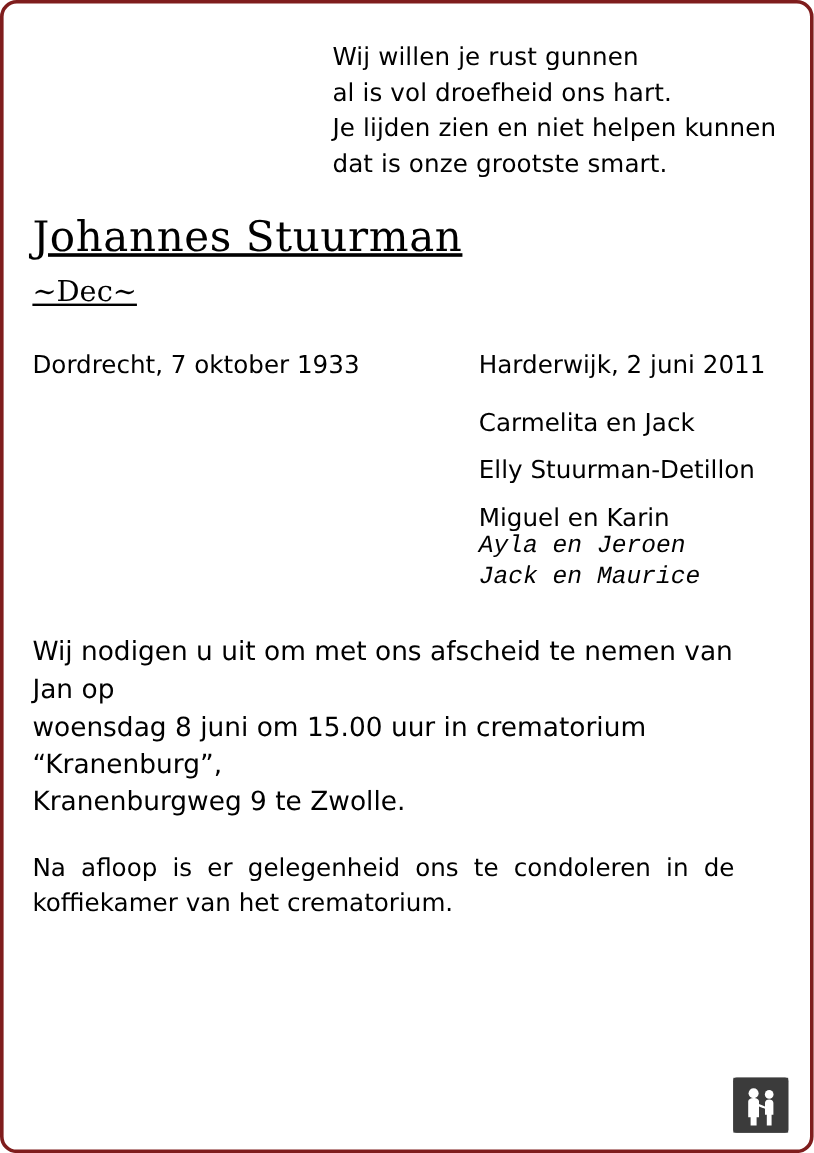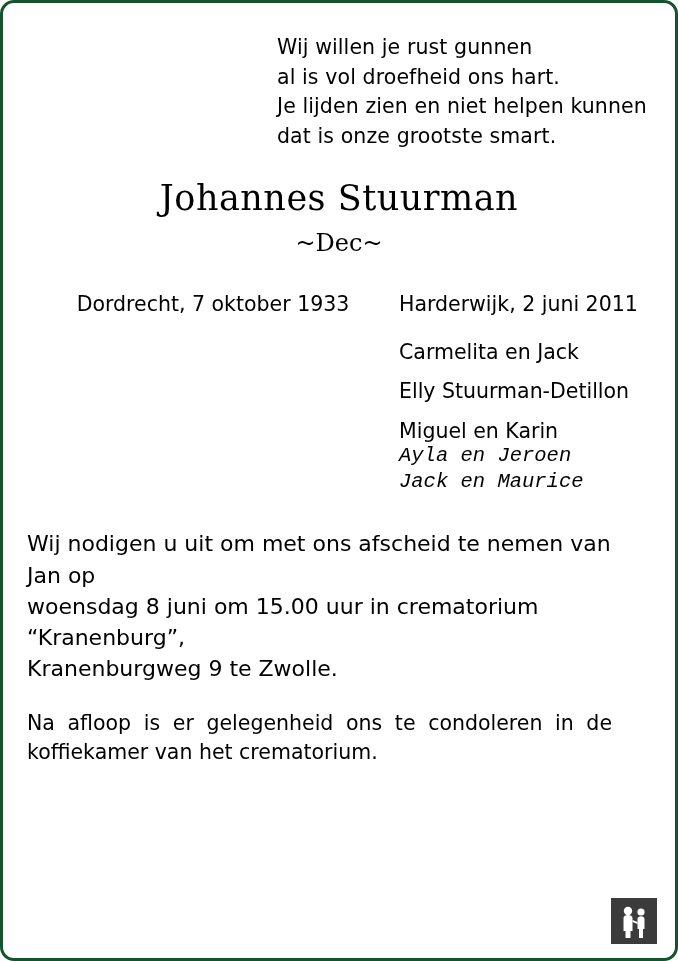--- a/index.html
+++ b/index.html
@@ -19,7 +19,7 @@
     box-sizing: border-box;
     width: 678px;
     height: 961px;
-    border: 3px solid #14532d;
+    border: 3px solid #7f1d1d;
     border-radius: 14px;
     background: #ffffff;
     padding: 22px 24px 26px 24px;

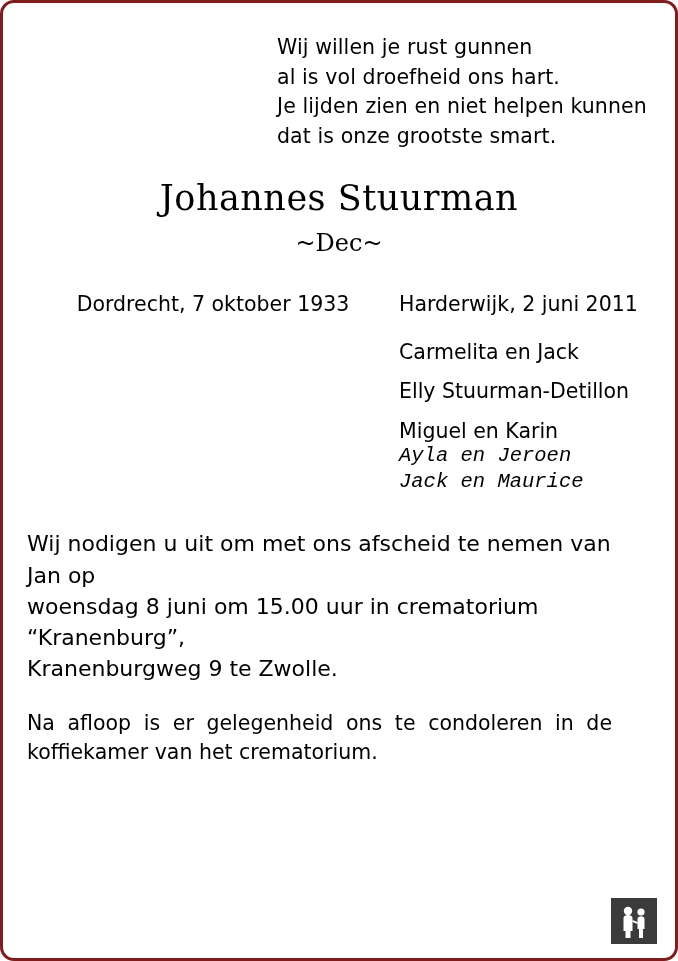--- a/index.html
+++ b/index.html
@@ -42,8 +42,9 @@
   }
 
   .name-block {
-    text-align: center;
+    text-align: left;
     margin-top: 28px;
+    text-decoration: underline;
   }
   .name {
     font-family: "DejaVu Serif", serif;

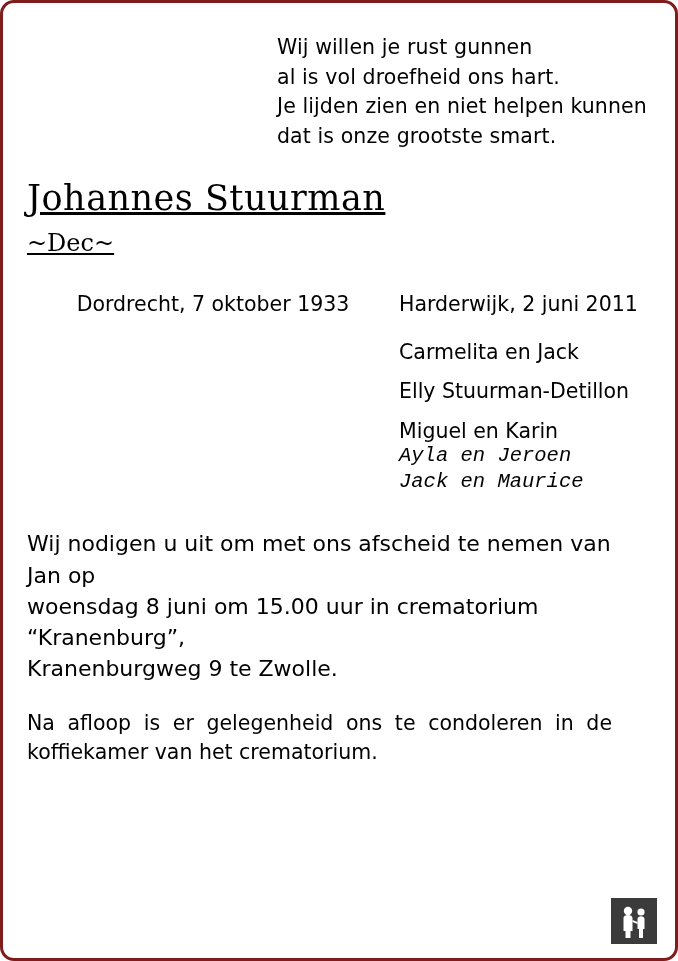--- a/index.html
+++ b/index.html
@@ -67,7 +67,6 @@
   .dates .birth {
     width: 372px;
     flex: 0 0 372px;
-    text-align: center;
   }
   .dates .death {
     flex: 1 1 auto;

